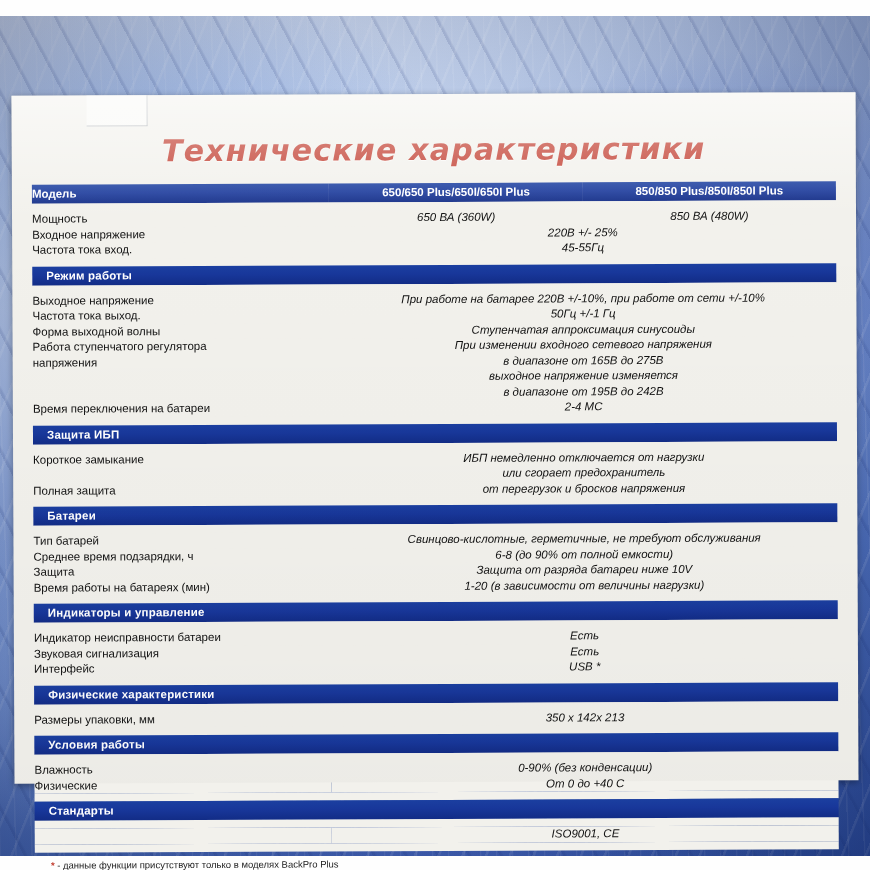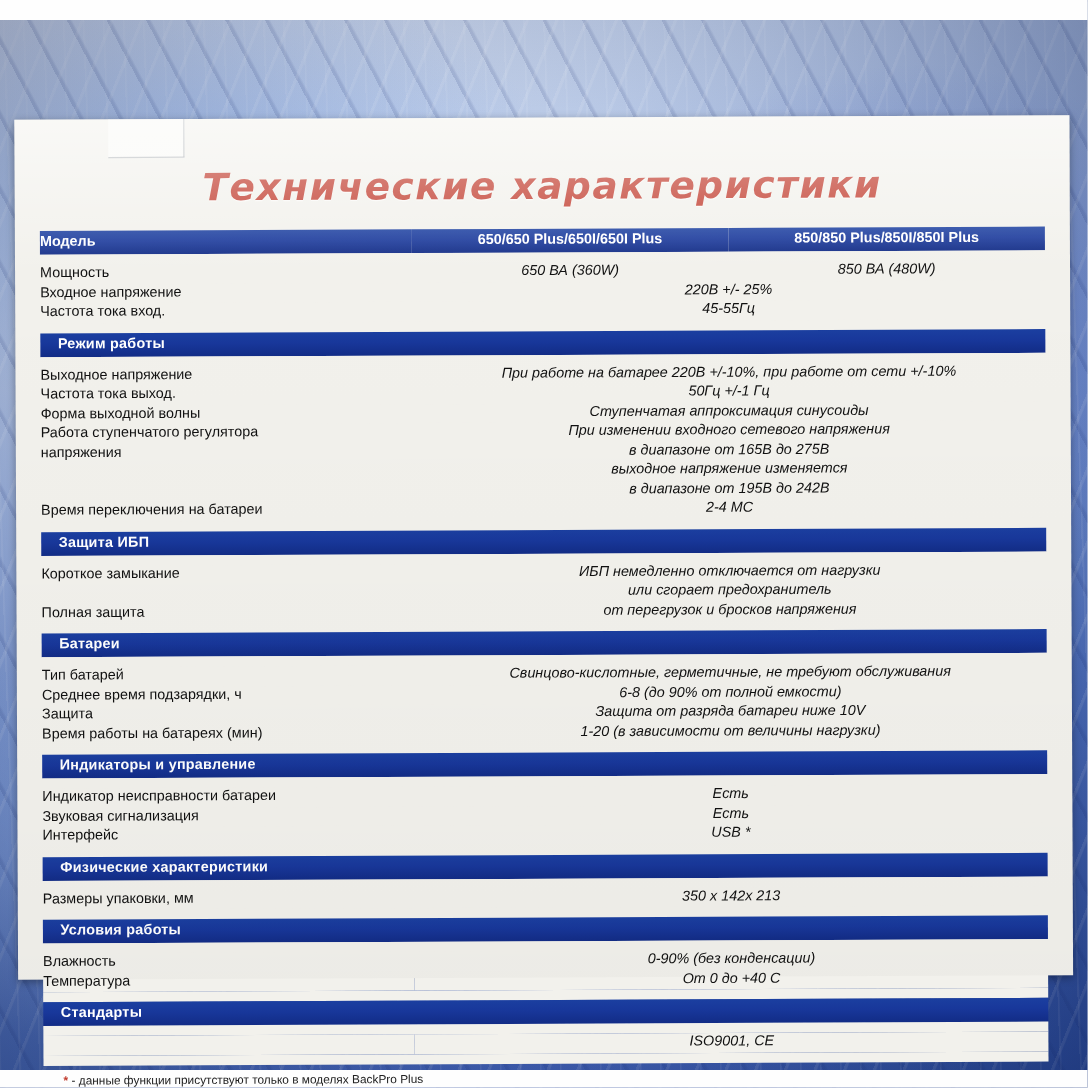--- a/index.html
+++ b/index.html
@@ -329,7 +329,7 @@
             <td class="value-cell" colspan="2">0-90% (без конденсации)</td>
           </tr>
           <tr class="band">
-            <td class="label-cell">Температура</td>
+            <td class="label-cell">Физические</td>
             <td class="value-cell" colspan="2">От 0 до +40 С</td>
           </tr>
           <tr class="spacer-row">

